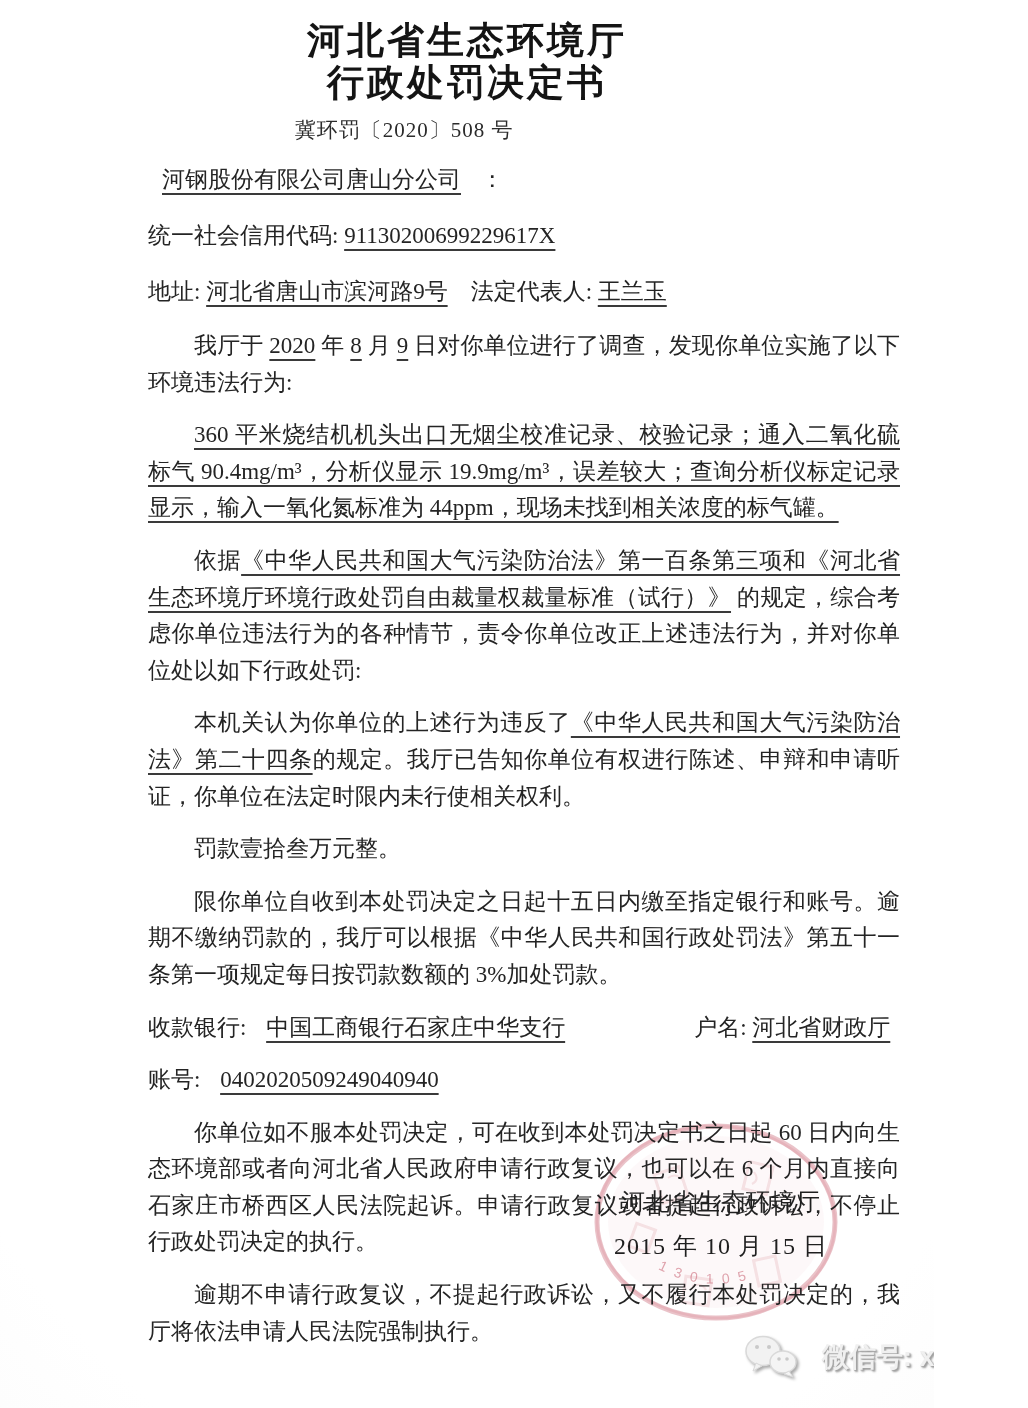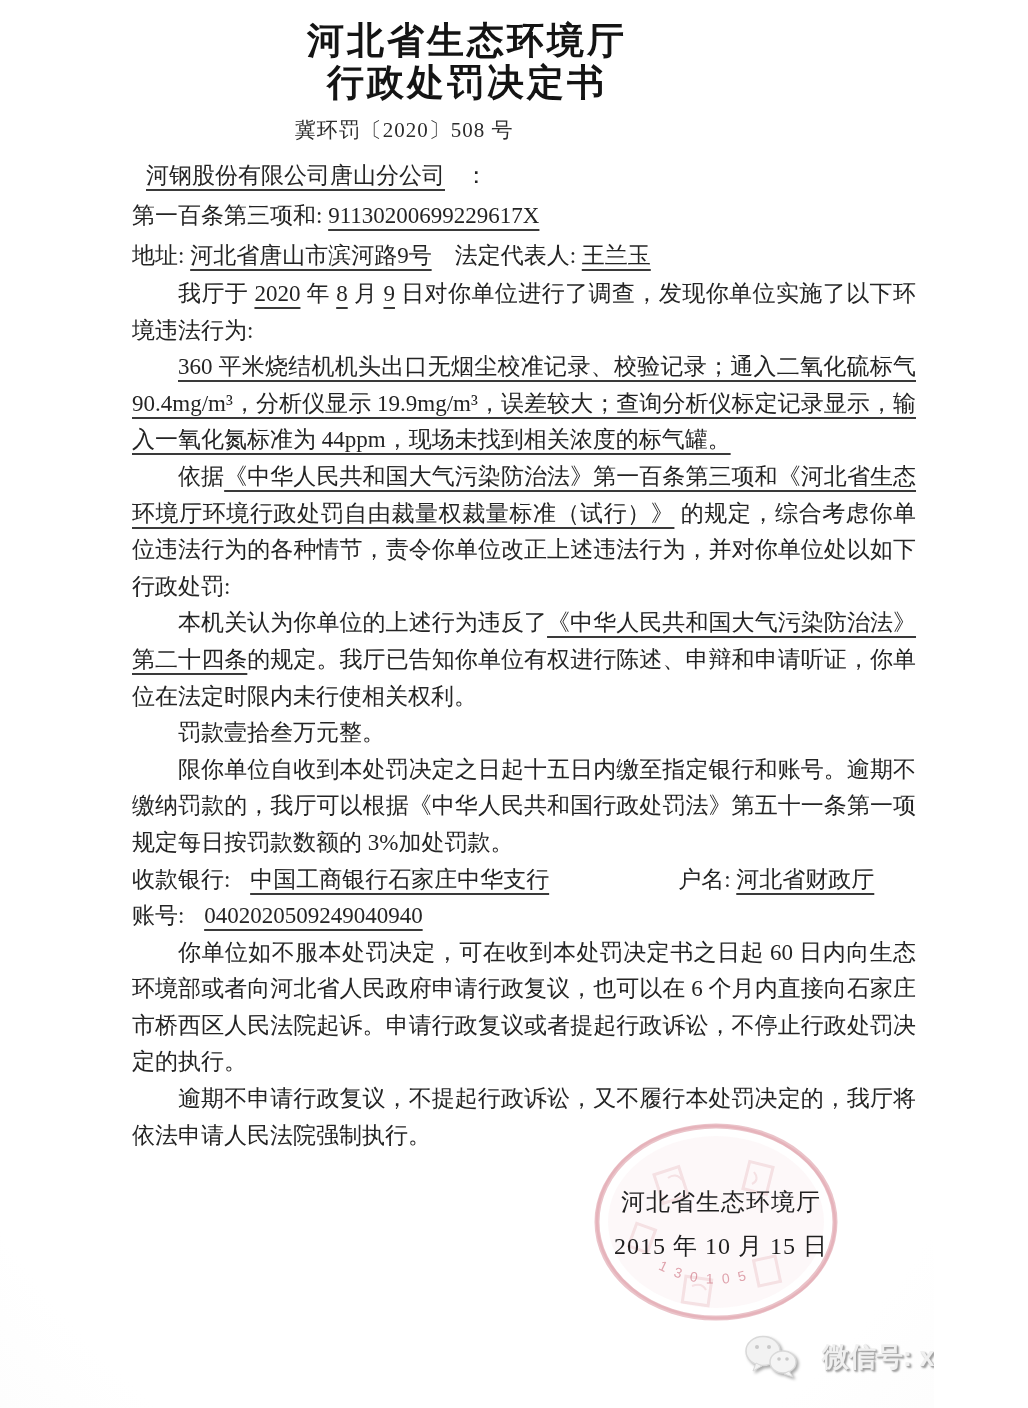--- a/index.html
+++ b/index.html
@@ -28,7 +28,7 @@
     font-size: 23px; line-height: 36.6px;
     text-align: justify; color: #242424;
   }
-  .content p { margin: 0; text-indent: 2em; }
+  .content p { margin: 16px; text-indent: 2em; }
   .content p.flush { text-indent: 0; }
   .recipient p { line-height: 40px; }
   .u {

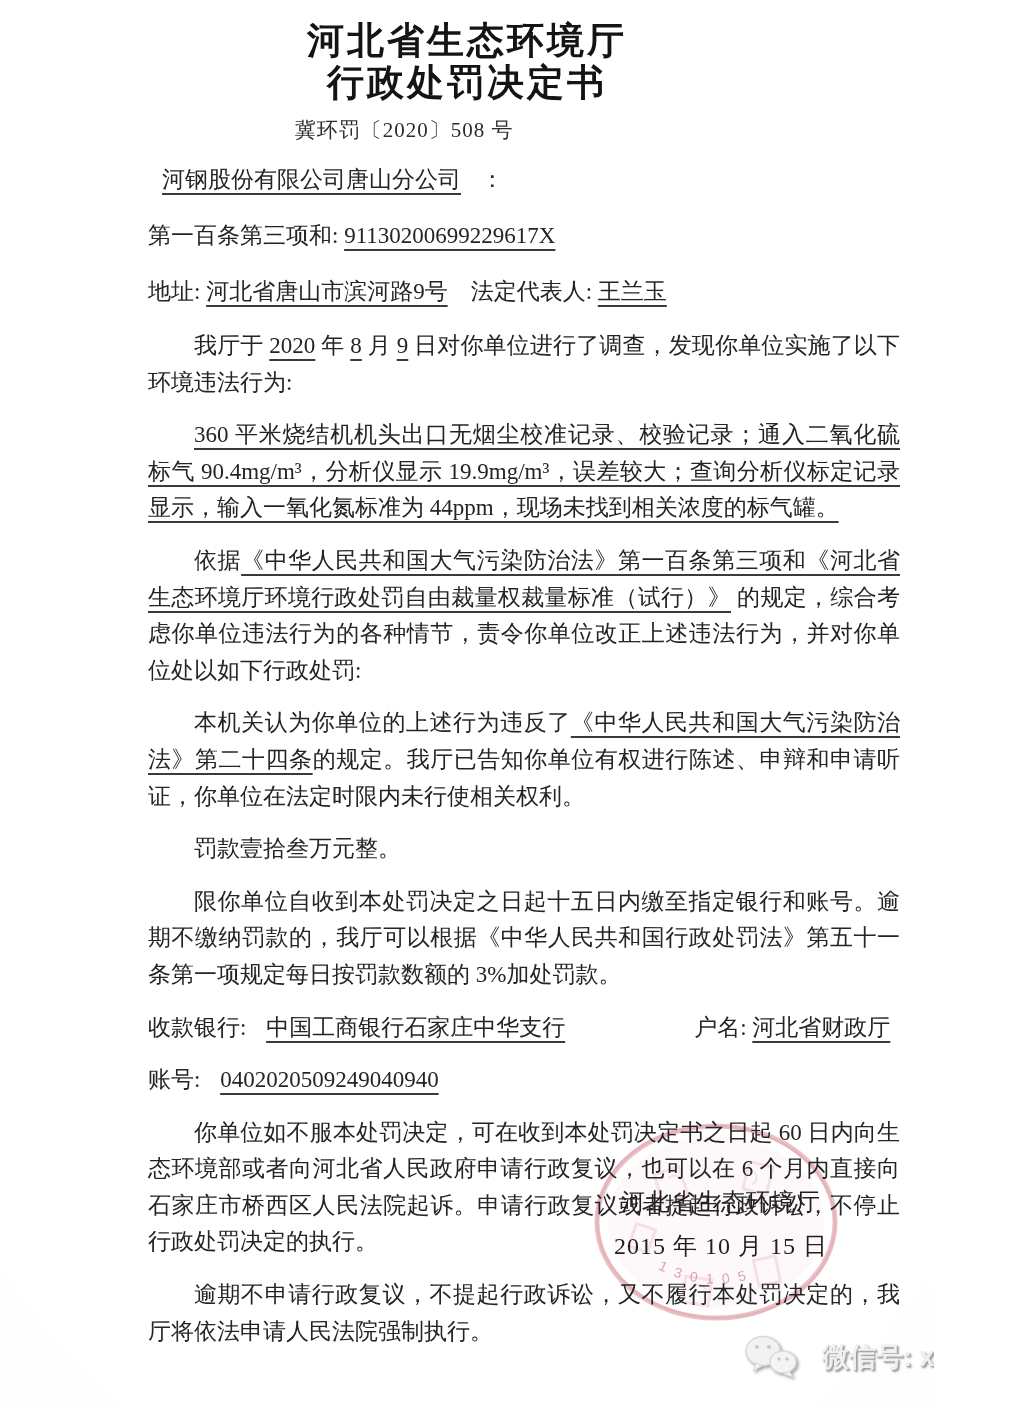--- a/index.html
+++ b/index.html
@@ -68,7 +68,7 @@
   <div class="content">
     <div class="recipient">
       <p class="flush"><span class="u field">河钢股份有限公司唐山分公司</span><span> ：</span></p>
-      <p class="flush"><span>第一百条第三项和: </span><span class="u">91130200699229617X</span></p>
+      <p class="flush"><span>统一社会信用代码: </span><span class="u">91130200699229617X</span></p>
       <p class="flush"><span>地址: </span><span class="u">河北省唐山市滨河路9号</span><span>　法定代表人: </span><span class="u">王兰玉</span></p>
     </div>
 

